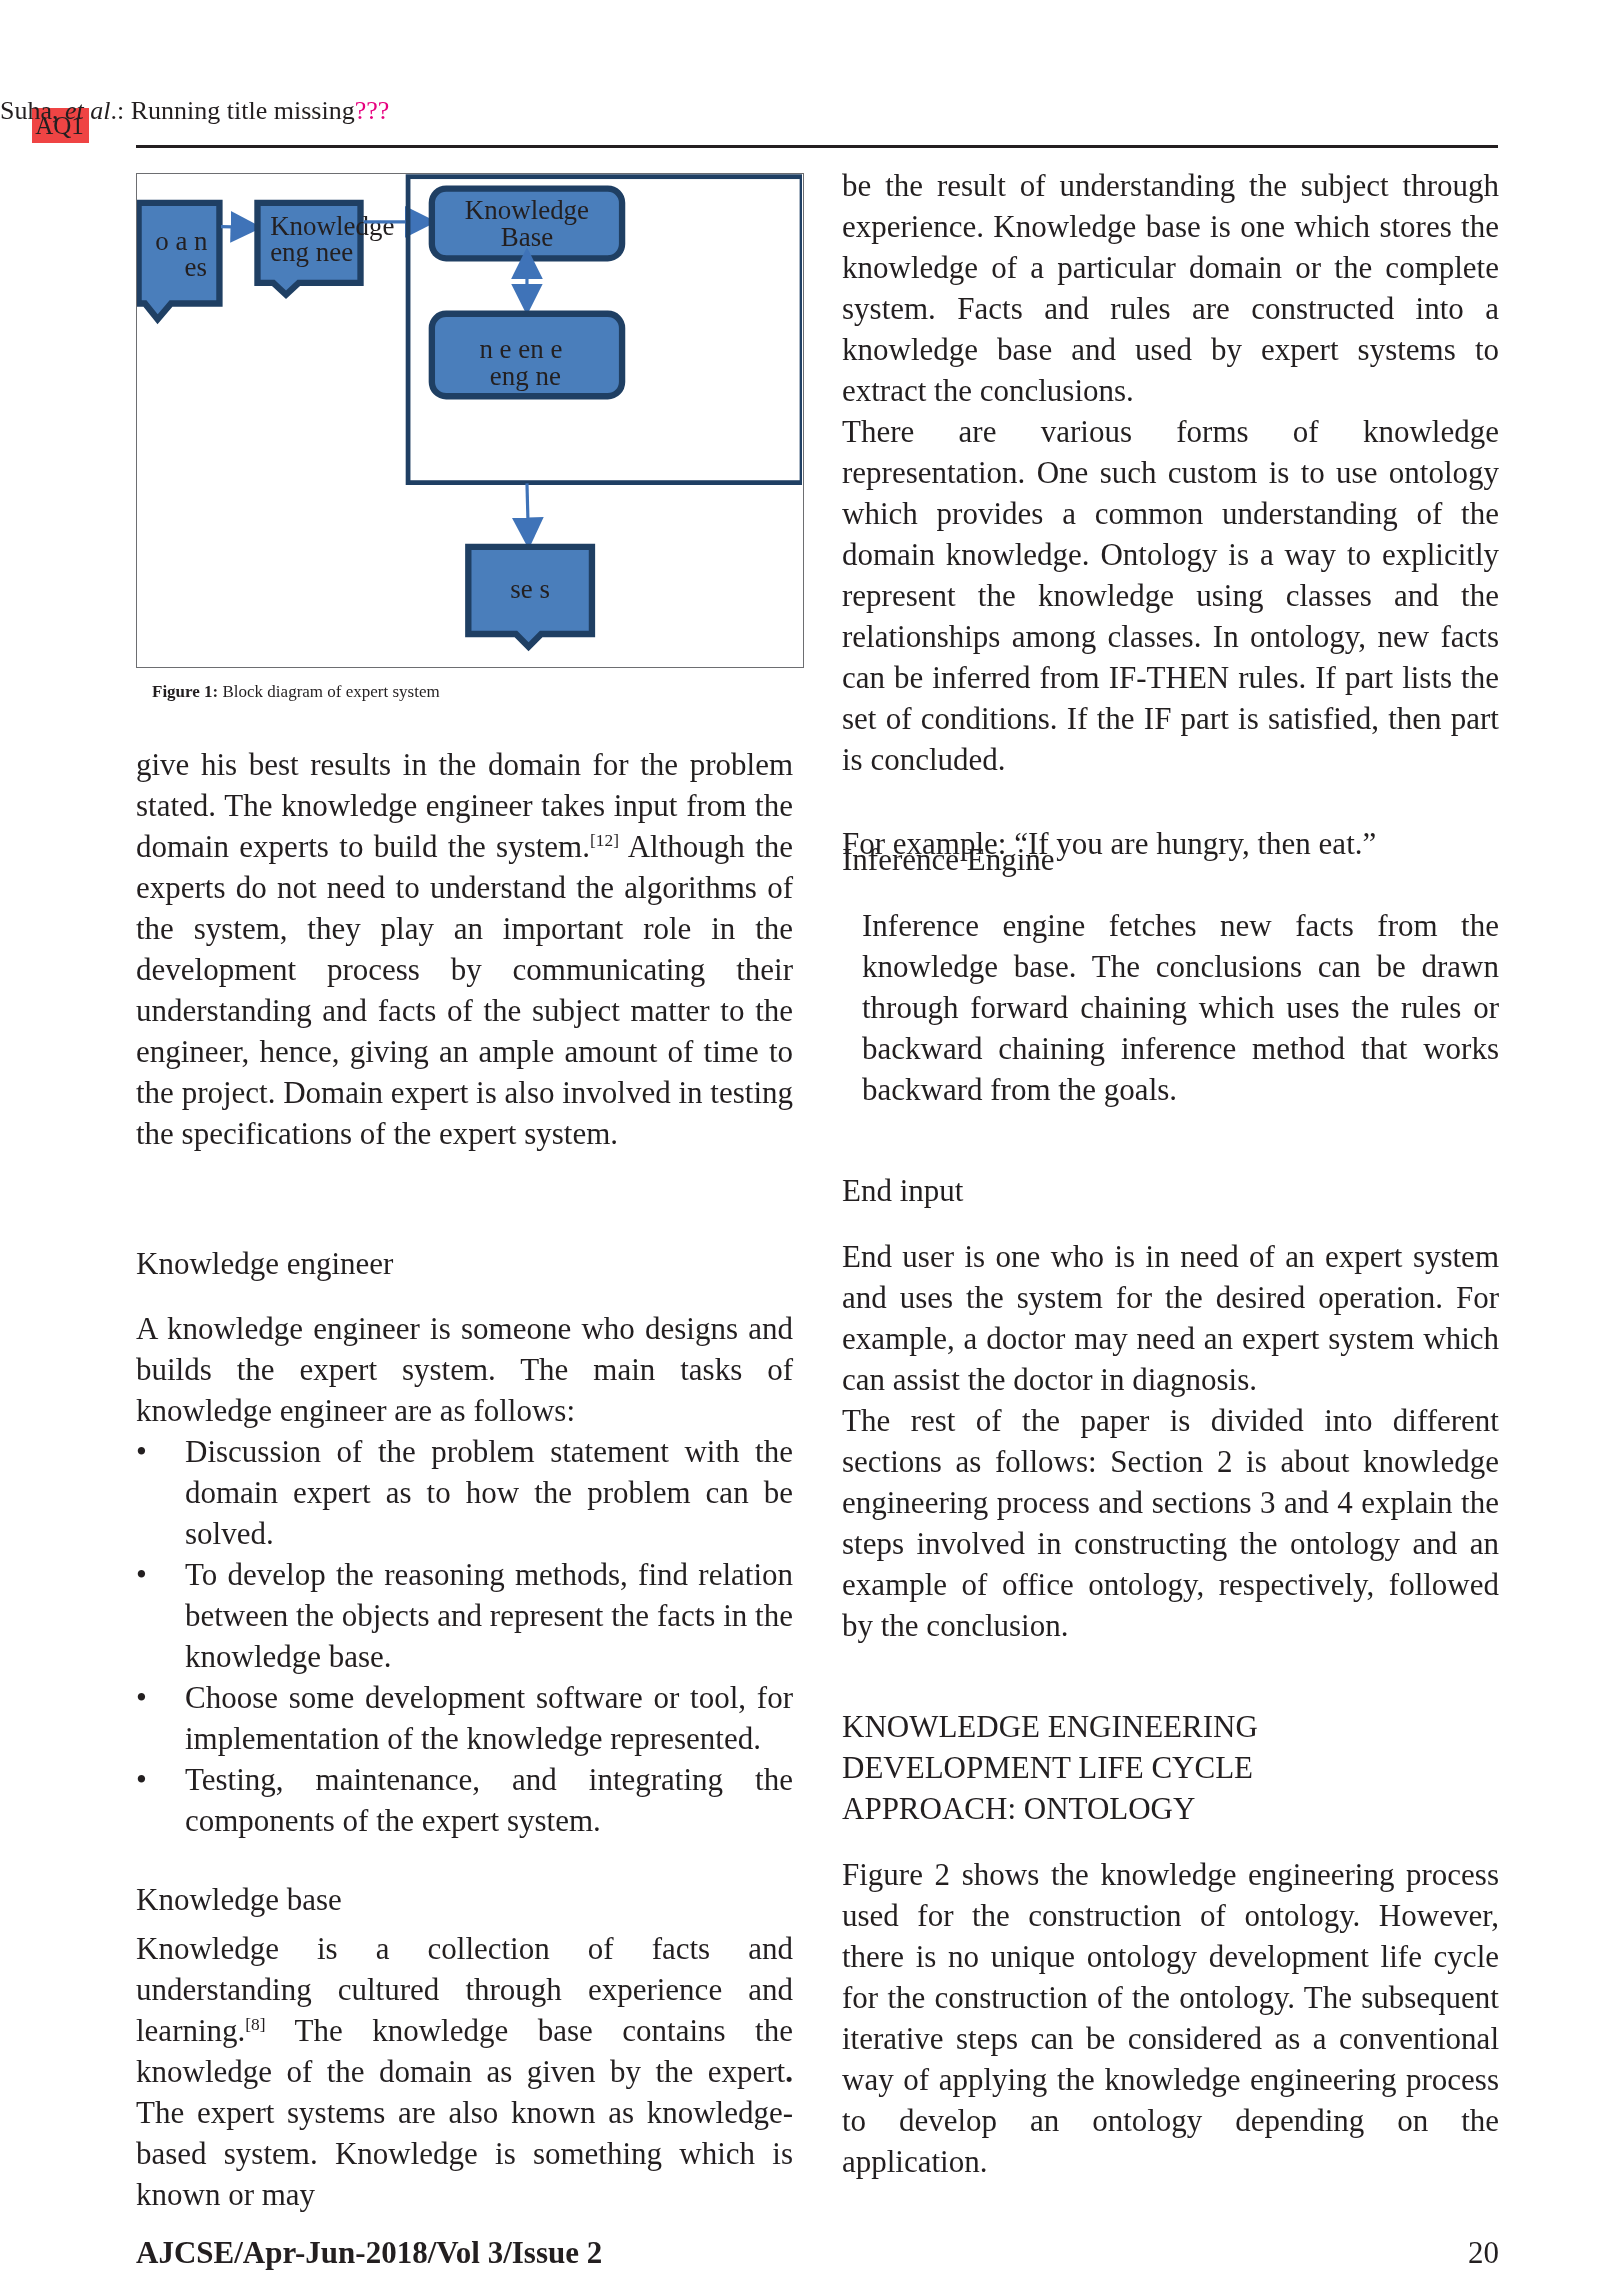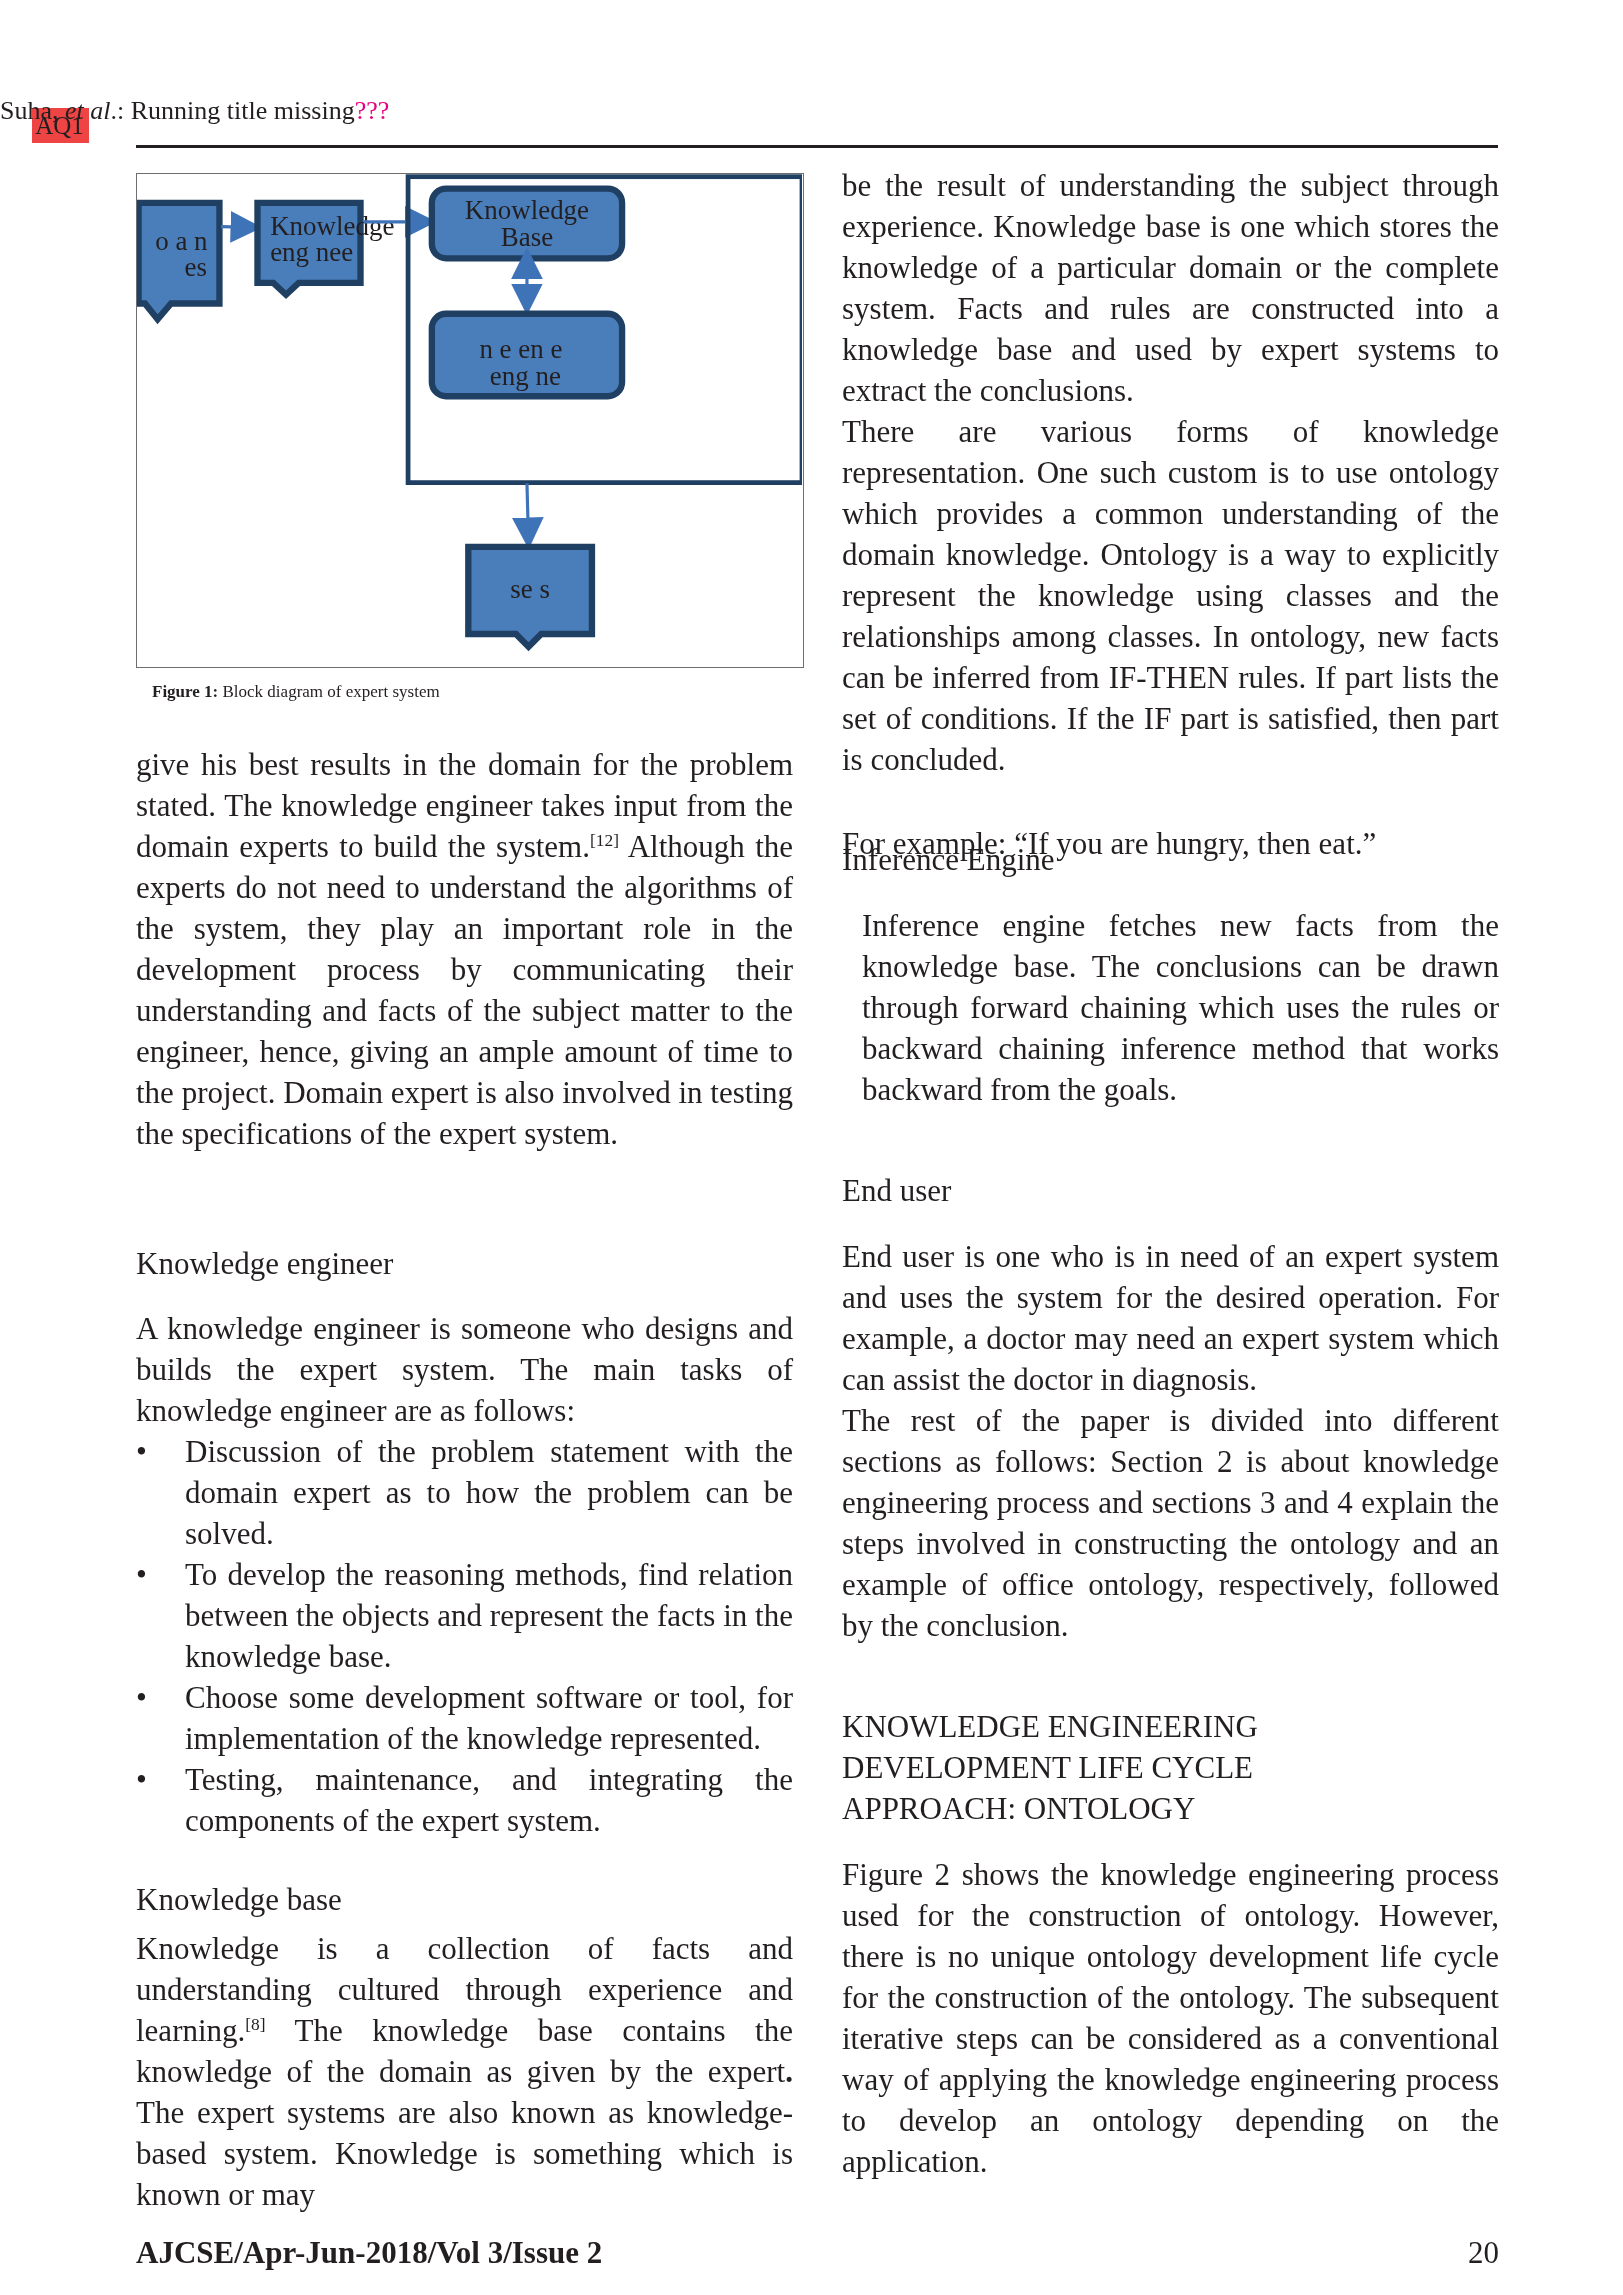--- a/index.html
+++ b/index.html
@@ -127,7 +127,7 @@
 </div>
 
 <div class="col right" style="top:1170px;">
-  <p class="h">End user</p>
+  <p class="h">End input</p>
   <p style="margin-top:25px;">End user is one who is in need of an expert system and uses the system for the desired operation. For example, a doctor may need an expert system which can assist the doctor in diagnosis.</p>
   <p>The rest of the paper is divided into different sections as follows: Section 2 is about knowledge engineering process and sections 3 and 4 explain the steps involved in constructing the ontology and an example of office ontology, respectively, followed by the conclusion.</p>
 </div>

